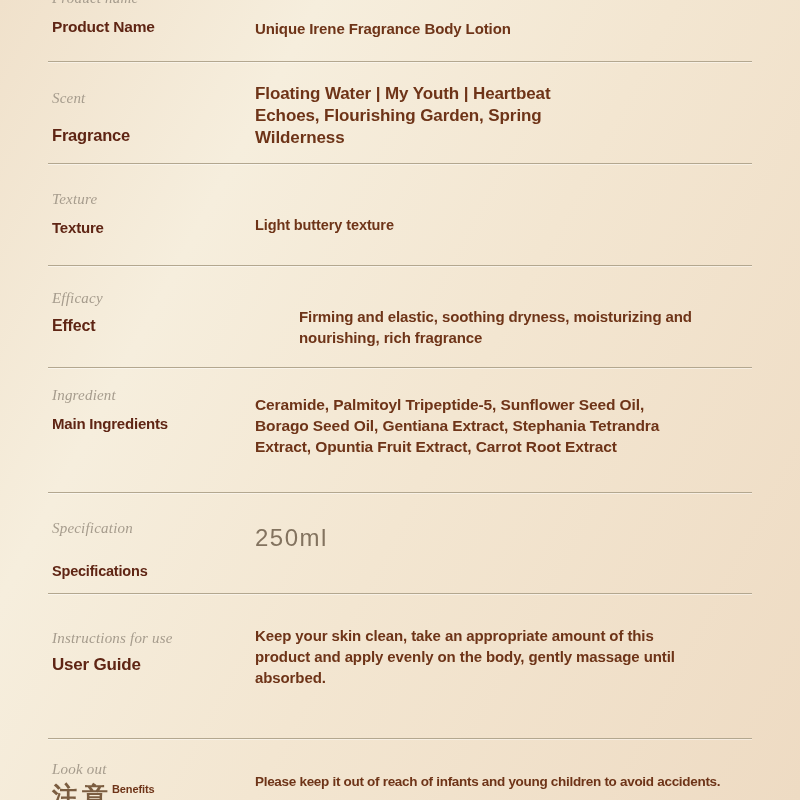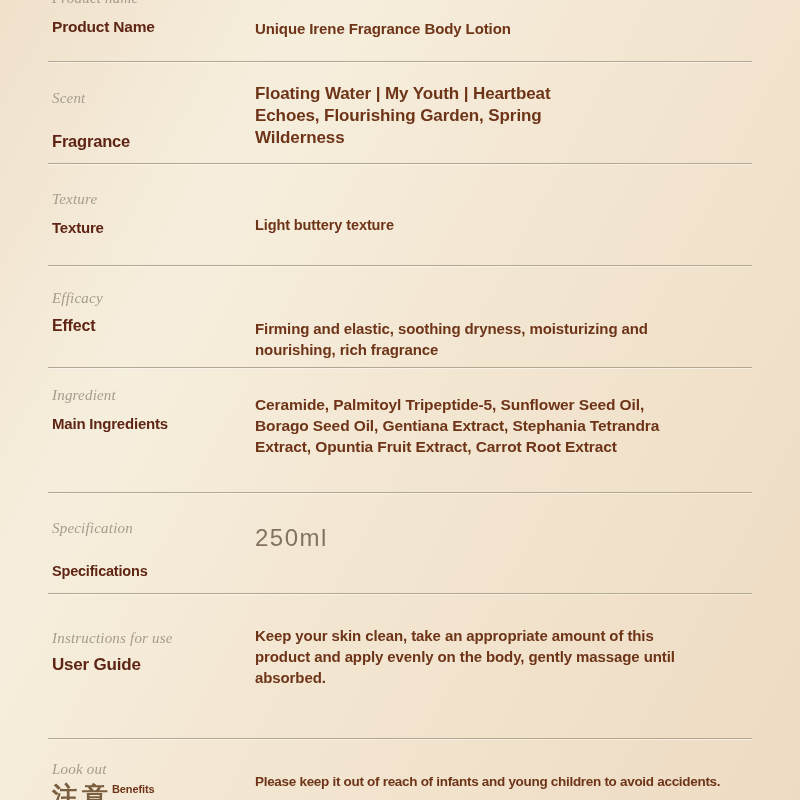--- a/index.html
+++ b/index.html
@@ -55,7 +55,7 @@
   
   #r2 { height: 101px; }
   #r2 .lbl-i { margin-top: 26px; }
-  #r2 .lbl-b { margin-top: 24px; font-size: 16.5px; }
+  #r2 .lbl-b { margin-top: 18px; font-size: 16.5px; }
   #r2 .val   { padding-top: 21px; font-size: 17px; line-height: 22px; }
 
   

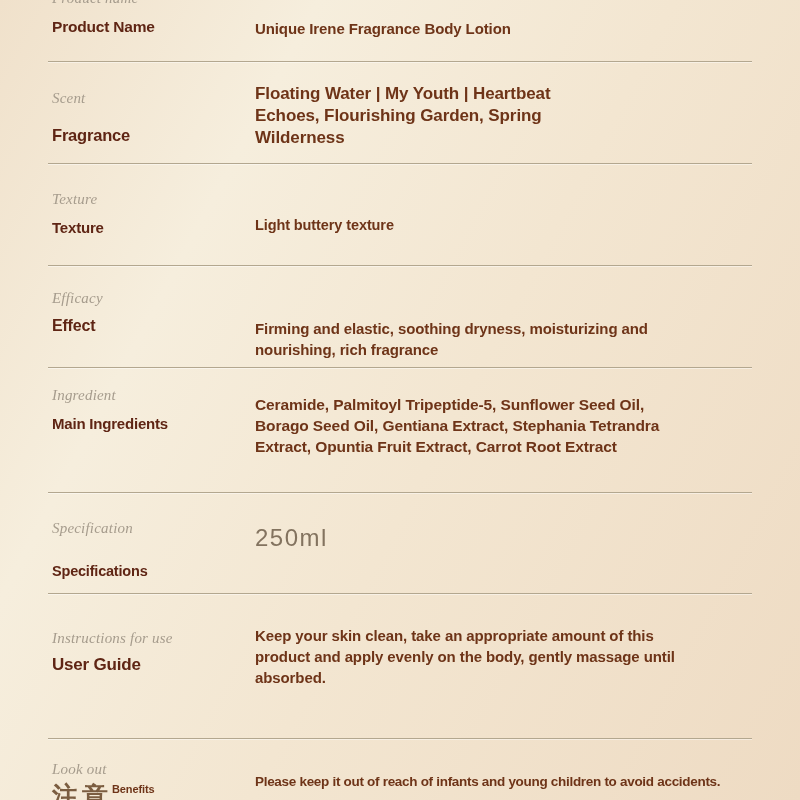--- a/index.html
+++ b/index.html
@@ -68,7 +68,7 @@
   #r4 { height: 101px; }
   #r4 .lbl-i { margin-top: 22px; }
   #r4 .lbl-b { margin-top: 9px; font-size: 16px; }
-  #r4 .val   { padding-top: 52px; font-size: 15px; line-height: 21px; }
+  #r4 .val   { padding-top: 40px; font-size: 15px; line-height: 21px; margin-left: 44px; }
 
   
   #r5 { height: 124px; }

